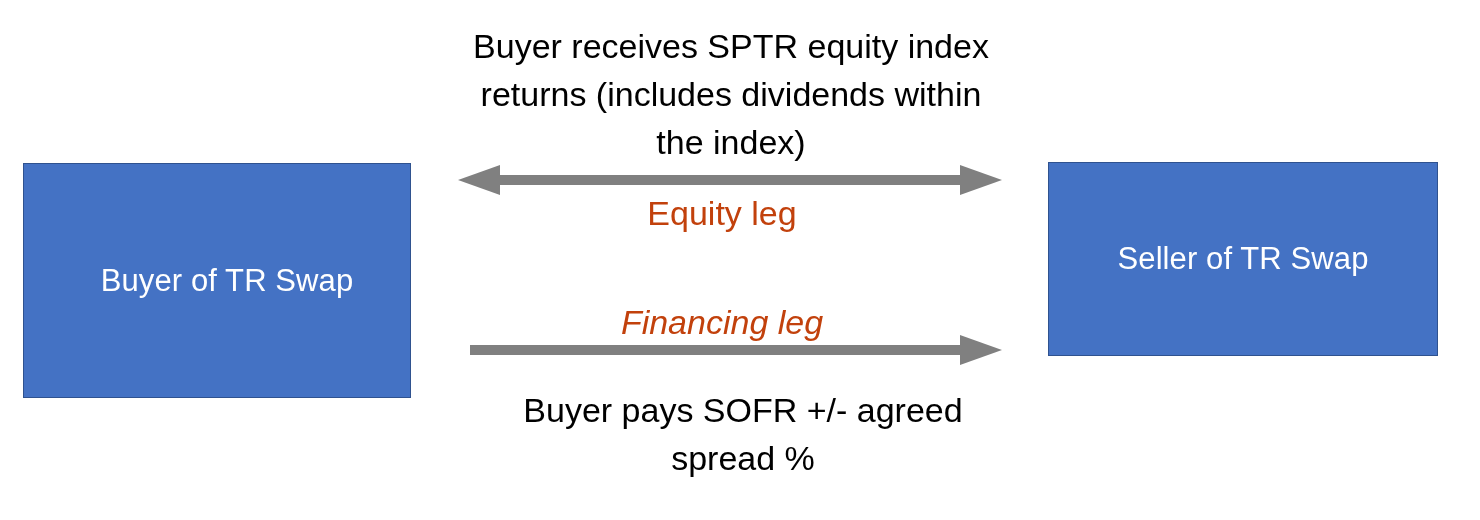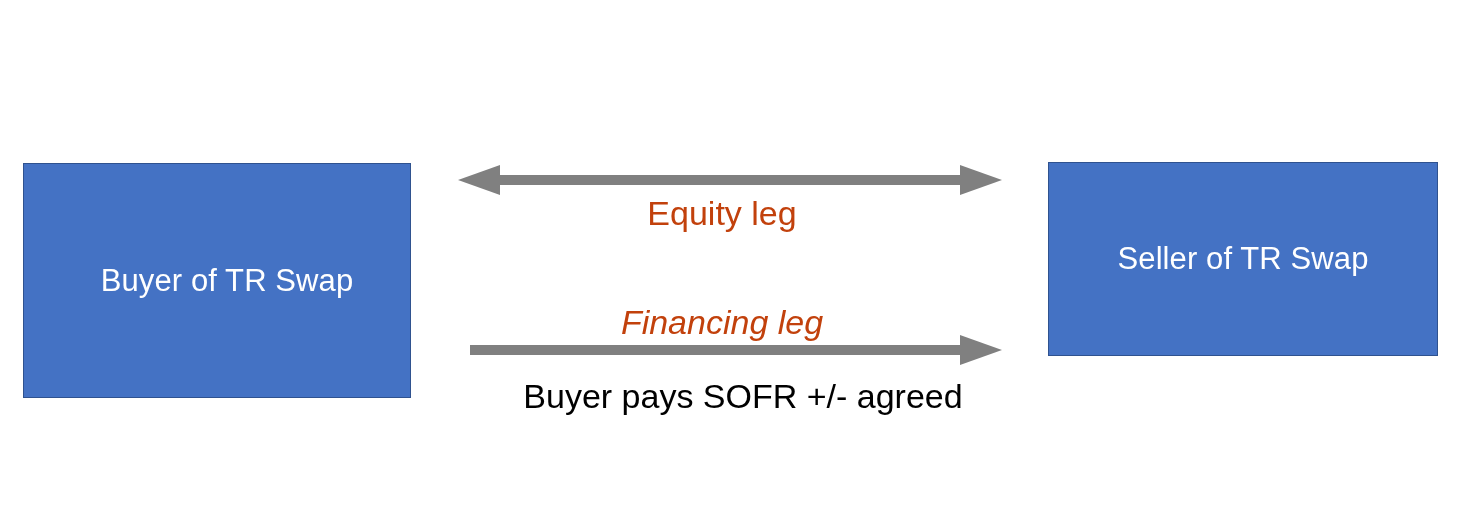--- a/index.html
+++ b/index.html
@@ -122,6 +122,11 @@
 
 <div id="diagram">
 
+  <div class="annotation" id="equity-description">
+    <span class="line">Buyer receives SPTR equity index</span>
+    <span class="line">returns (includes dividends within</span>
+    <span class="line">the index)</span>
+  </div>
 
   <div class="party-box" id="party-buyer">
     <span class="party-line">Buyer of TR Swap</span>

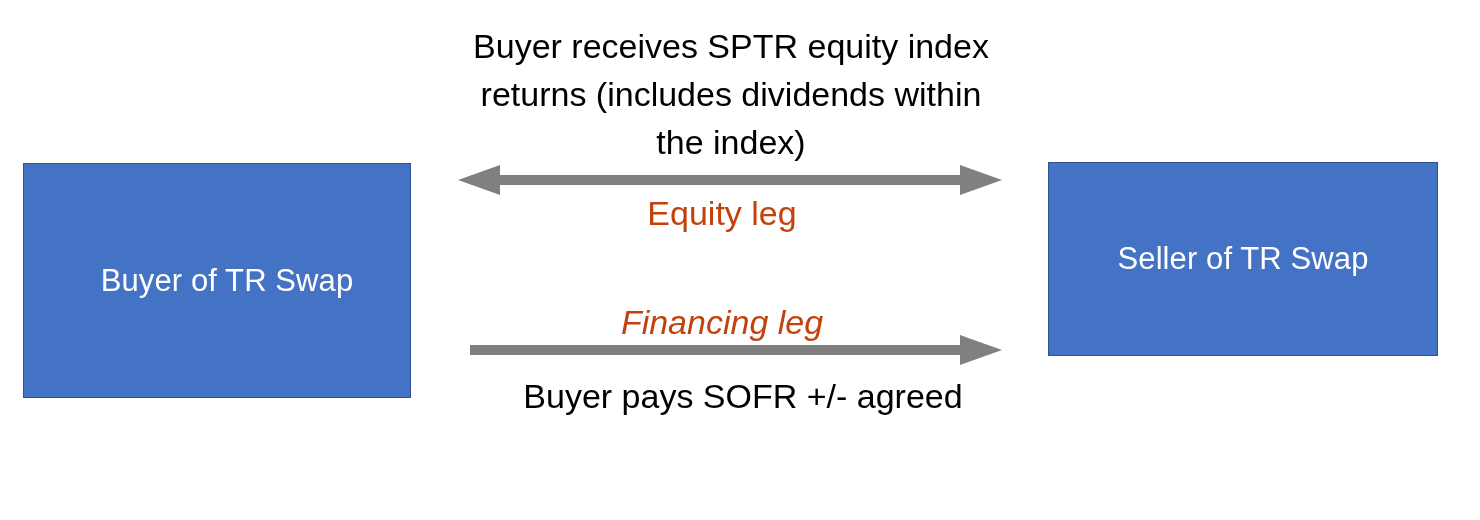--- a/index.html
+++ b/index.html
@@ -71,7 +71,7 @@
   }
   #financing-description {
     left: 443px;
-    top: 372px;
+    top: 386px;
     width: 600px;
   }
   .annotation .line {

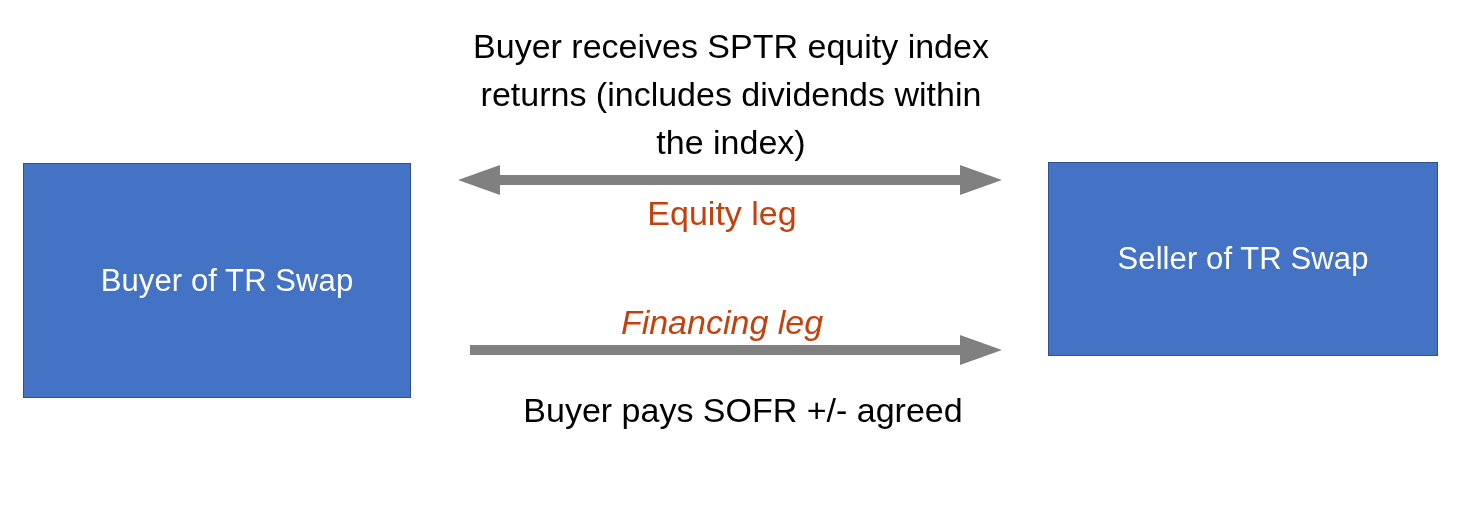--- a/index.html
+++ b/index.html
@@ -158,6 +158,7 @@
 
   <div class="annotation" id="financing-description">
     <span class="line">Buyer pays SOFR +/- agreed</span>
+    <span class="line">spread %</span>
   </div>
 
 </div>

